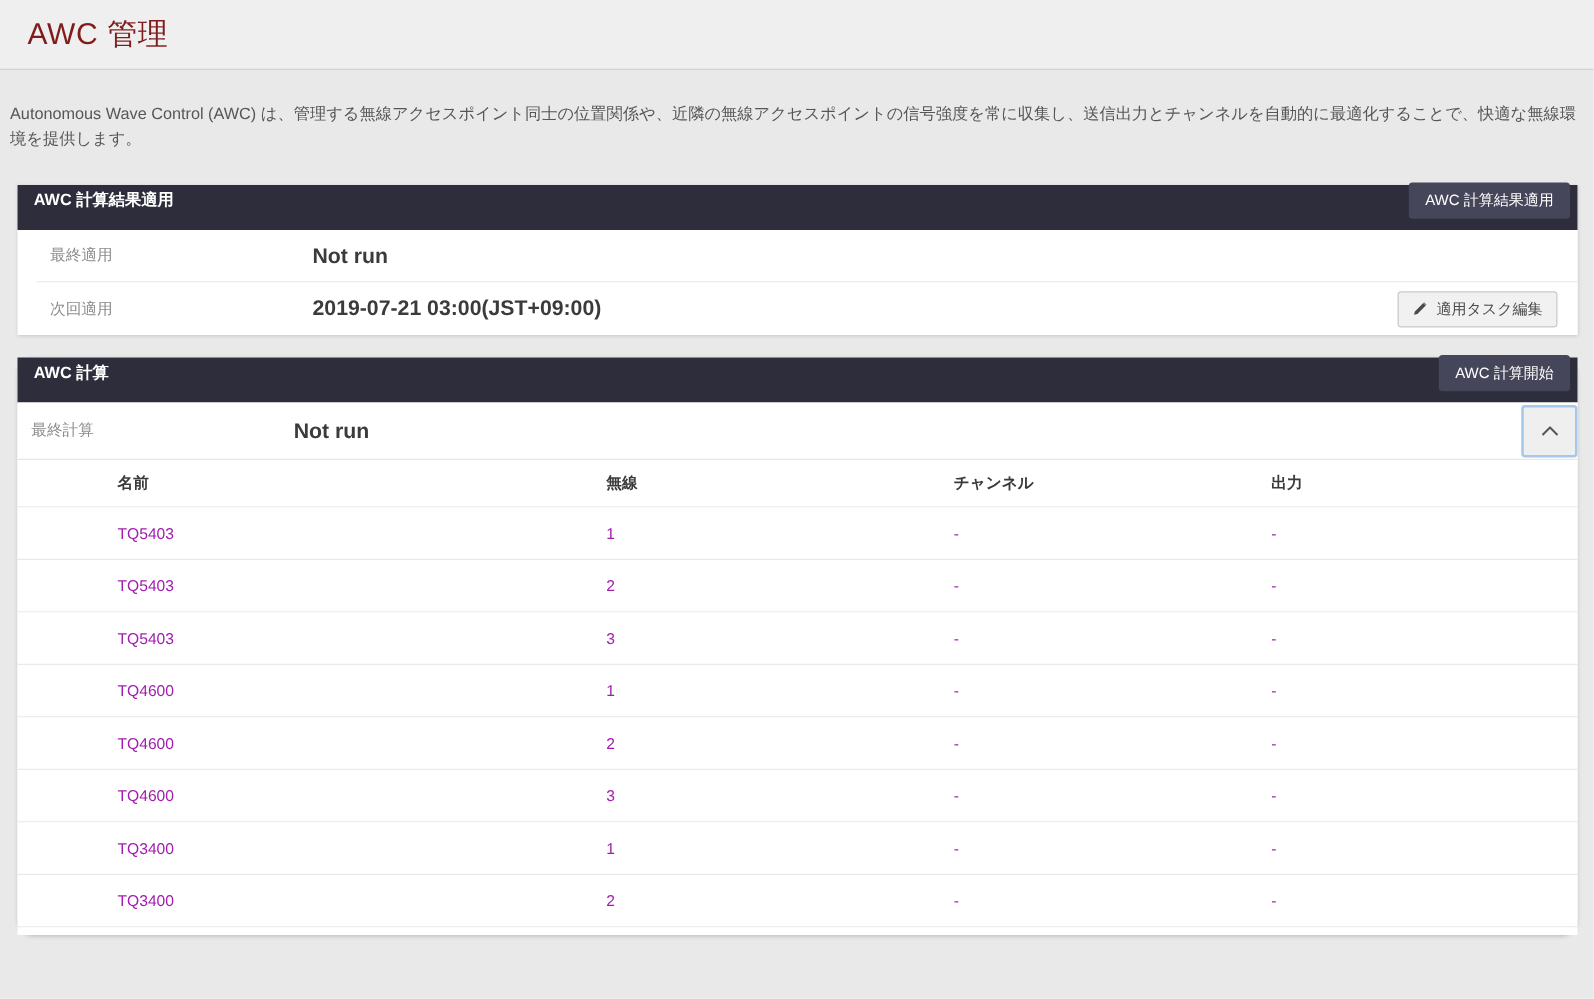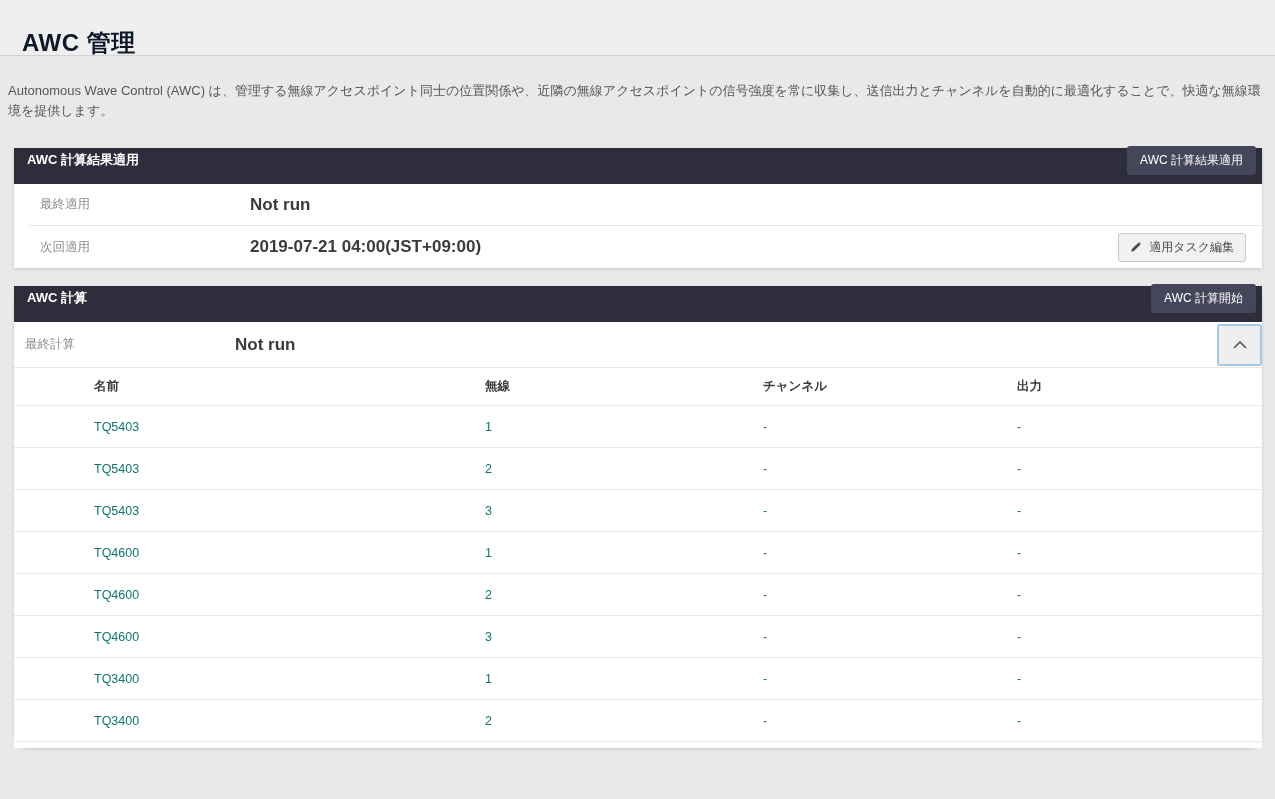--- a/index.html
+++ b/index.html
@@ -18,10 +18,9 @@
   }
   .page-title {
     font-size:24px;
-    font-weight:700;
-    color:#0f172a;
+    font-weight:400;
+    color:#7f1d1d;
     letter-spacing:0.5px;
-    margin-top:16px;
   }
   
   .page-desc { padding:25px 10px 0 8px; }

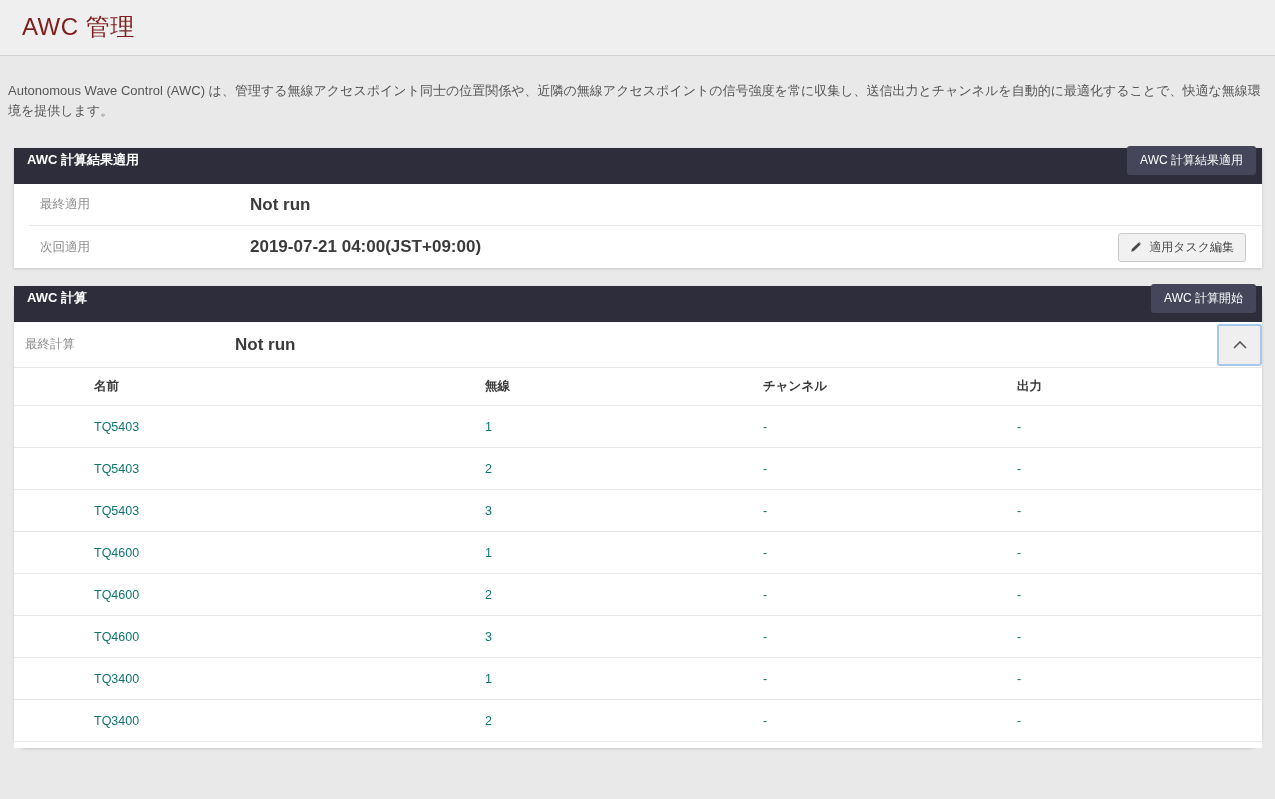--- a/index.html
+++ b/index.html
@@ -155,7 +155,7 @@
   </div>
   <div class="kv-row">
     <span class="kv-label">次回適用</span>
-    <span class="kv-value">2019-07-21 04:00(JST+09:00)</span>
+    <span class="kv-value">2019-07-21 03:00(JST+09:00)</span>
     <button class="edit-btn">
       <span>
         <svg class="icon-svg" width="12" height="12" viewBox="0 0 12 12">

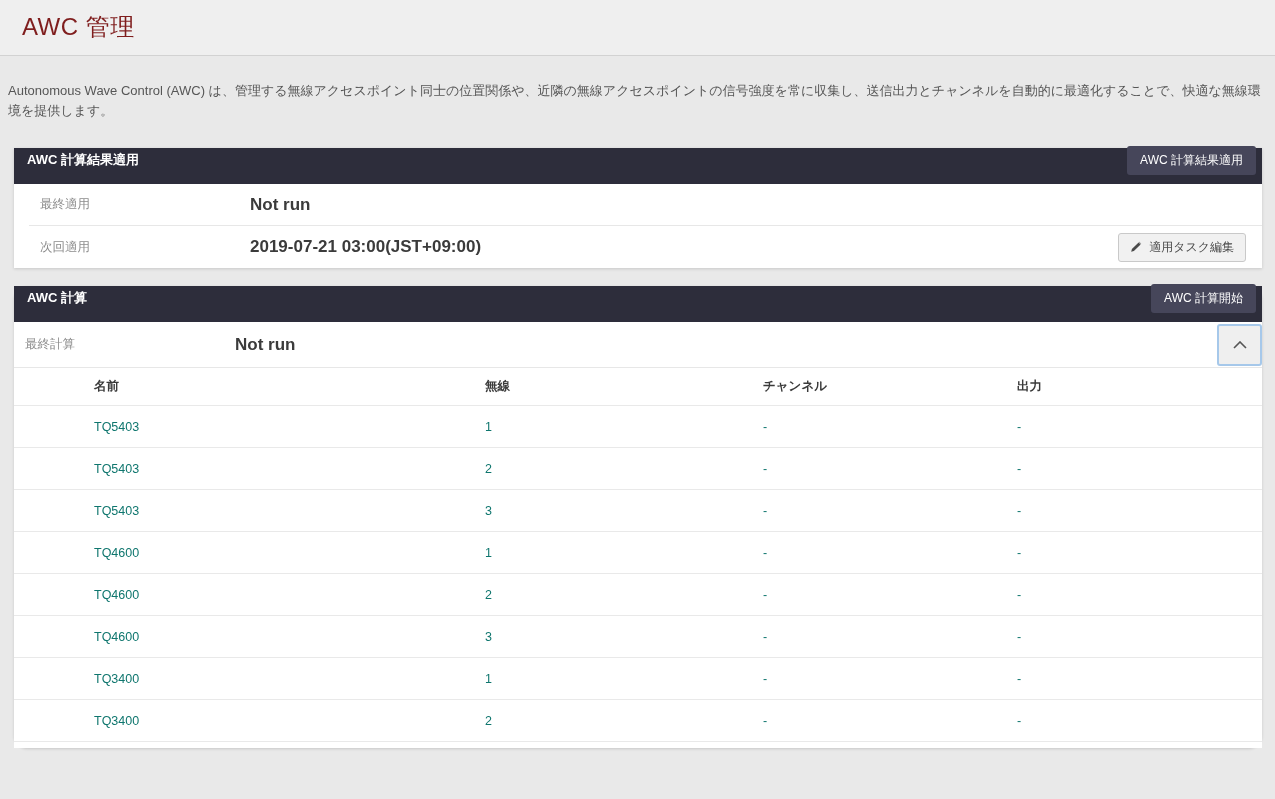--- a/index.html
+++ b/index.html
@@ -127,7 +127,7 @@
   }
   .t-head { height:38px; }
   .t-body .t-row { height:42px; }
-  .t-cell { font-size:12.5px; color:#0f766e; }
+  .t-cell { font-size:12.5px; color:#a21caf; }
   .t-cell.c1 { padding-left:80px; }
   .t-head .t-cell { font-weight:bold; color:#3a3a3a; }
   .t-stub { height:6px; background:#fff; }

